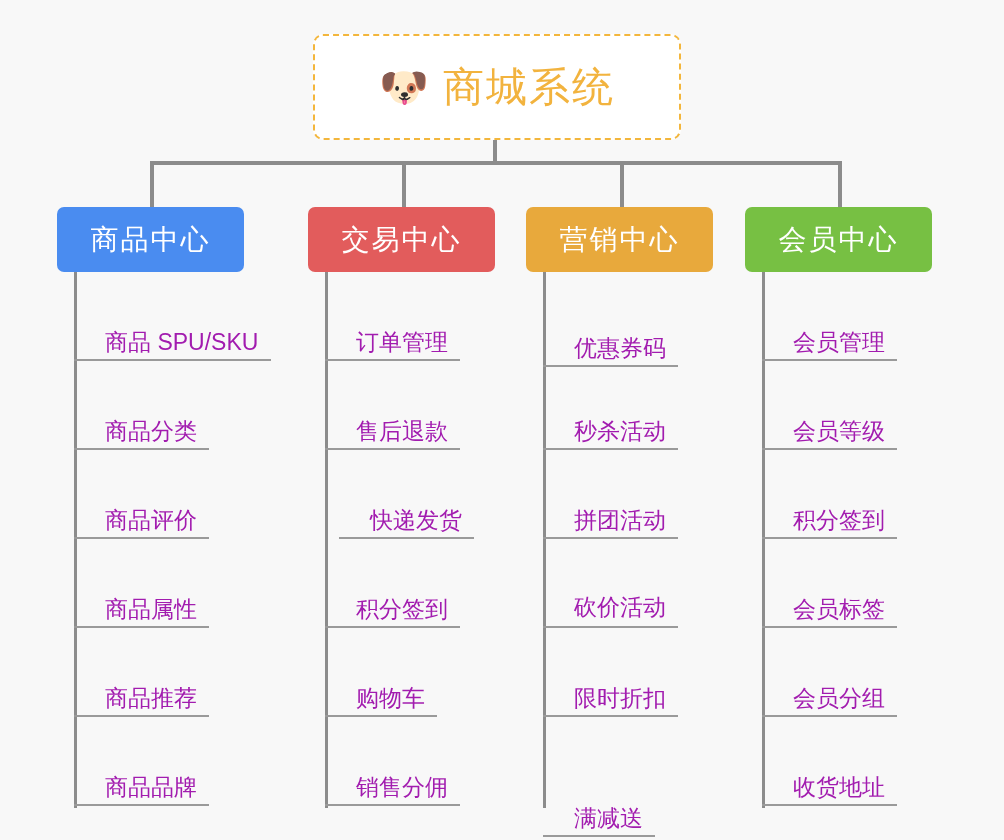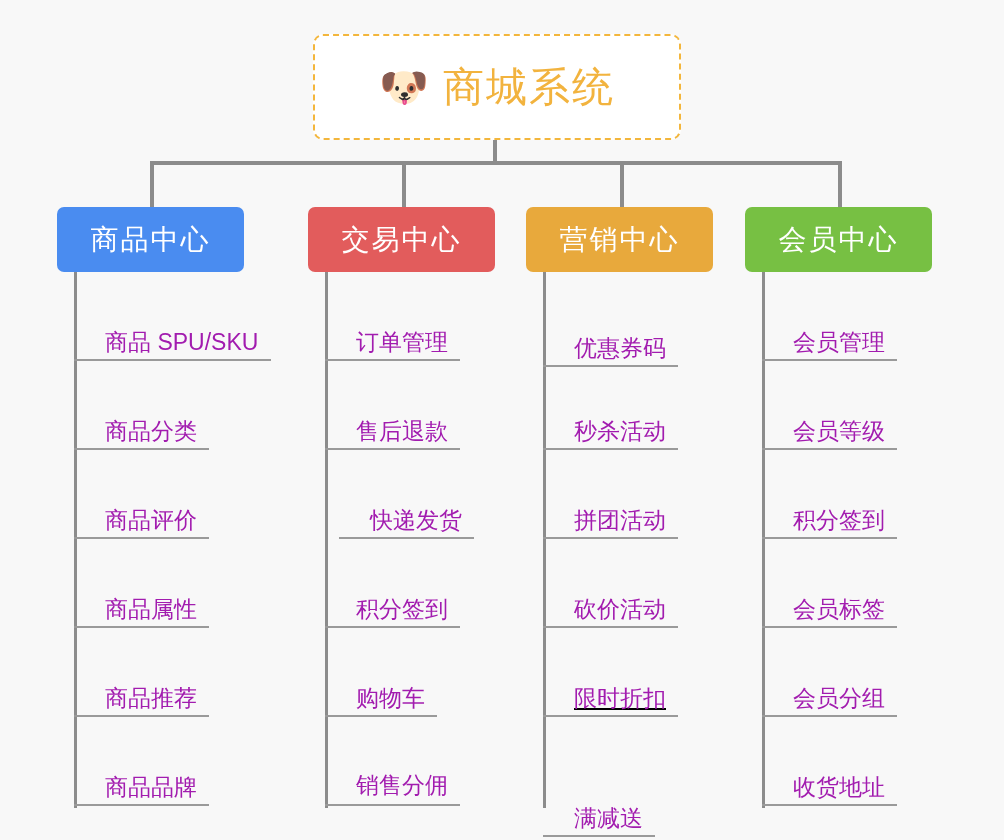--- a/index.html
+++ b/index.html
@@ -199,7 +199,7 @@
         <div class="leaf-item" style="top: 178px; width: 135px;">
           <span class="leaf-label">拼团活动</span>
         </div>
-        <div class="leaf-item" style="top: 267px; width: 135px;">
+        <div class="leaf-item" style="top: 267px; width: 135px; font-family: Liberation Mono, monospace;">
           <span class="leaf-label">砍价活动</span>
         </div>
         <div class="leaf-item" style="top: 356px; width: 135px; text-decoration: underline;">

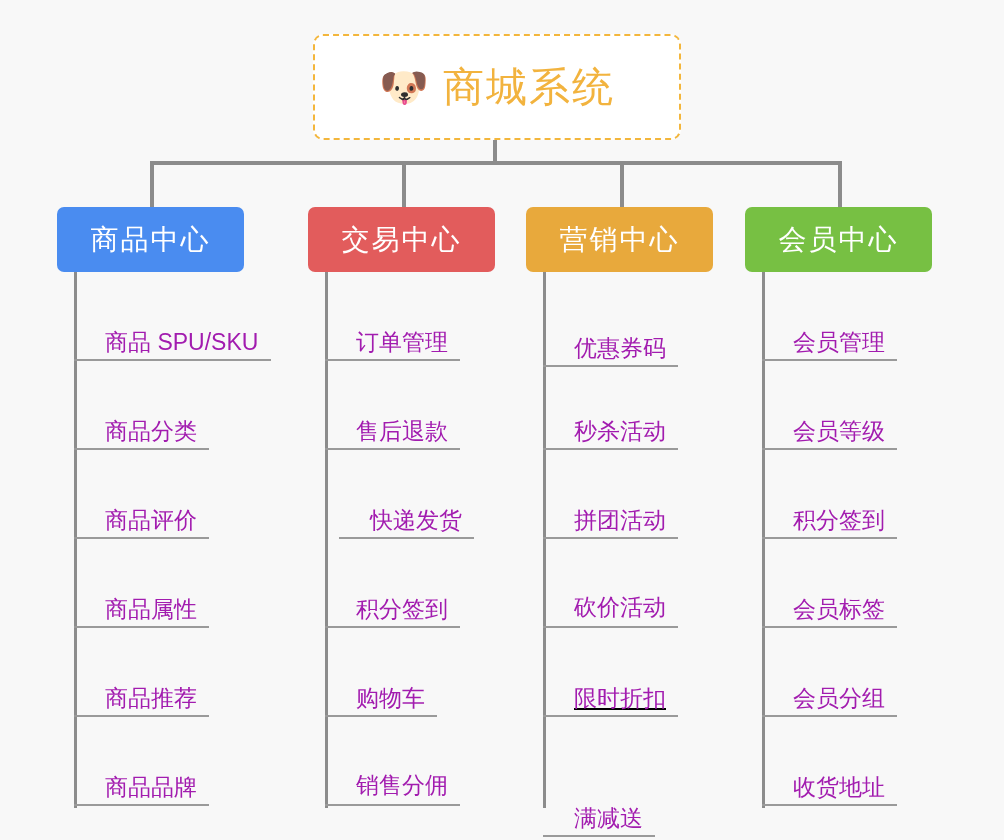--- a/index.html
+++ b/index.html
@@ -202,7 +202,7 @@
         <div class="leaf-item" style="top: 267px; width: 135px; font-family: Liberation Mono, monospace;">
           <span class="leaf-label">砍价活动</span>
         </div>
-        <div class="leaf-item" style="top: 356px; width: 135px; text-decoration: underline;">
+        <div class="leaf-item" style="top: 356px; width: 135px;">
           <span class="leaf-label">限时折扣</span>
         </div>
         <div class="leaf-item" style="top: 445px; width: 112px; margin-top: 31px;">

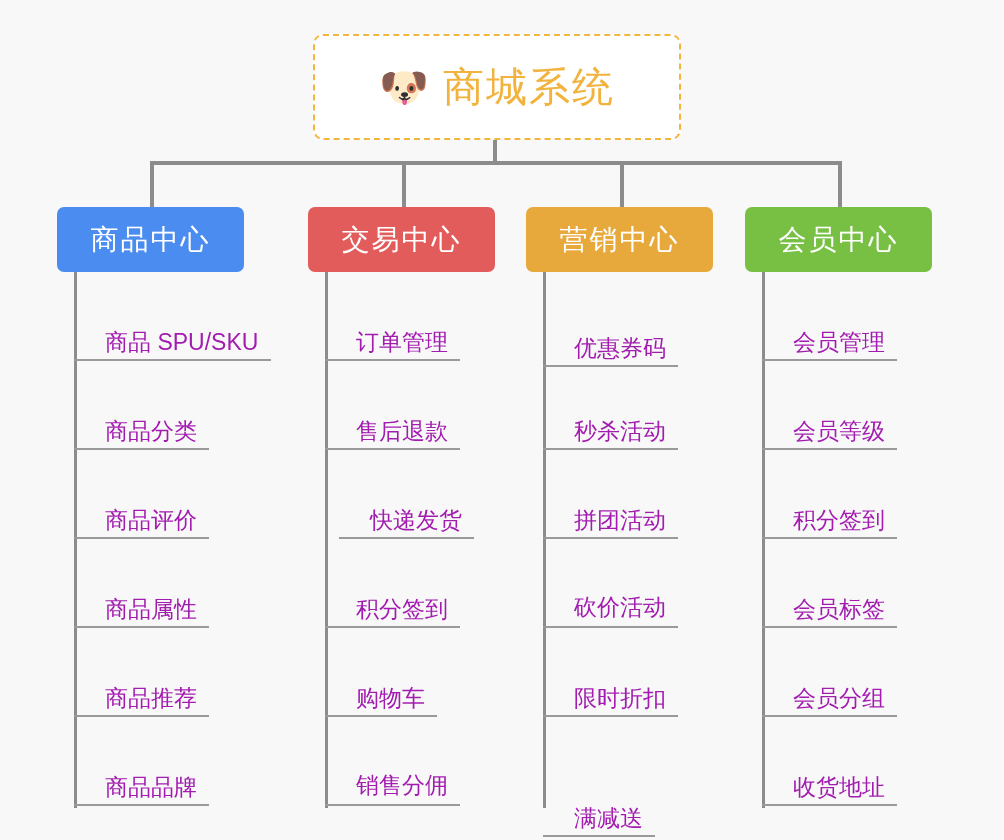--- a/index.html
+++ b/index.html
@@ -180,7 +180,7 @@
         <div class="leaf-item" style="top: 356px; width: 112px;">
           <span class="leaf-label">购物车</span>
         </div>
-        <div class="leaf-item" style="top: 445px; width: 135px; font-family: Liberation Mono, monospace;">
+        <div class="leaf-item" style="top: 445px; width: 135px;">
           <span class="leaf-label">销售分佣</span>
         </div>
       </div>

